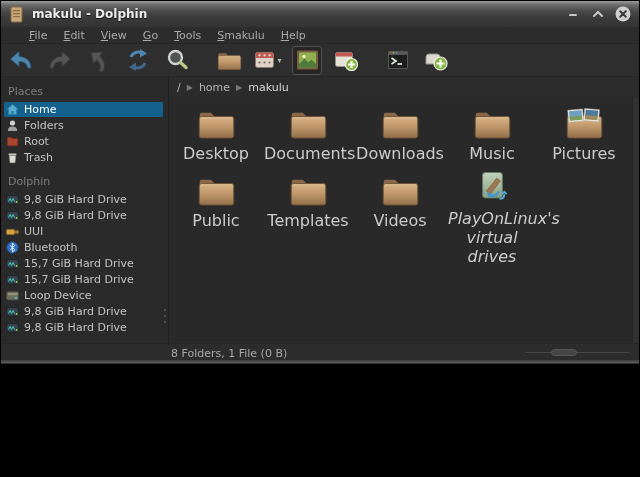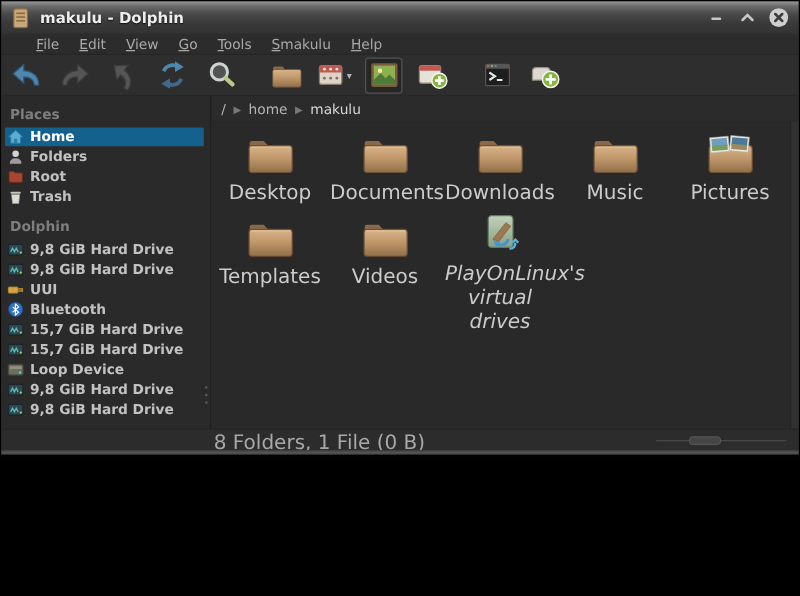--- a/index.html
+++ b/index.html
@@ -48,7 +48,7 @@
   .sidebar{
     width:168px;flex:0 0 168px;background:#2a2a2a;
     border-right:1px solid #1f1f1f;position:relative;
-    padding-top:4px;overflow:hidden;font-weight:bold;
+    padding-top:4px;overflow:hidden;
   }
   .panel-header{font-size:11px;color:#7e7e7e;padding:4px 0 4px 7px;}
   .side-item{

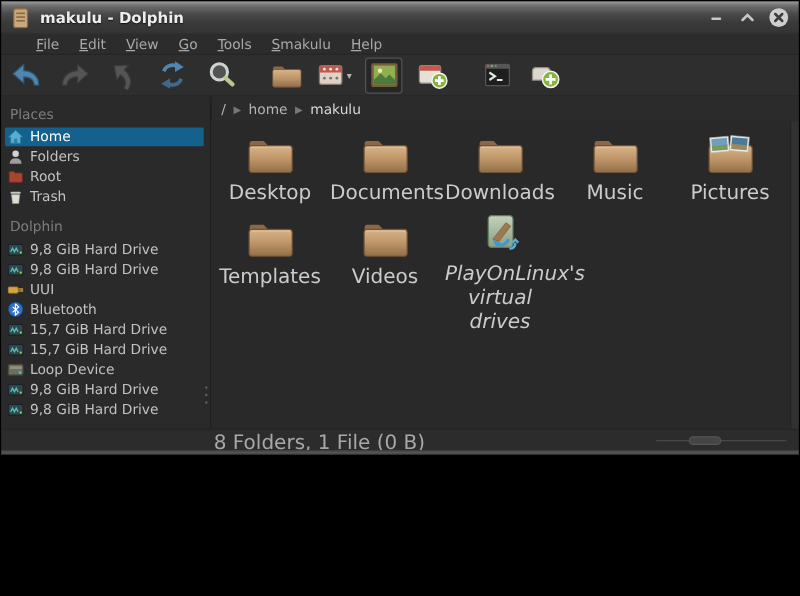--- a/index.html
+++ b/index.html
@@ -434,6 +434,16 @@
             <div class="file-label">Pictures</div>
           </div>
 
+          <div class="file-item">
+            <div class="icon-slot">
+                <svg width="41" height="34" viewBox="0 0 44 36">
+              <path d="M4 13 L4 8 Q4 6 6 6 L16 6 L20 10 L20 13 Z" fill="#8a6847"></path>
+              <rect x="3.5" y="10" width="37" height="23" rx="2.5" fill="url(#foldergrad)" stroke="#6e5236"></rect>
+              <path d="M5 11.5 L39 11.5" stroke="#e6c89c" stroke-width="1" opacity="0.55"></path>
+            </svg>
+              </div>
+            <div class="file-label">Public</div>
+          </div>
 
           <div class="file-item">
             <div class="icon-slot">

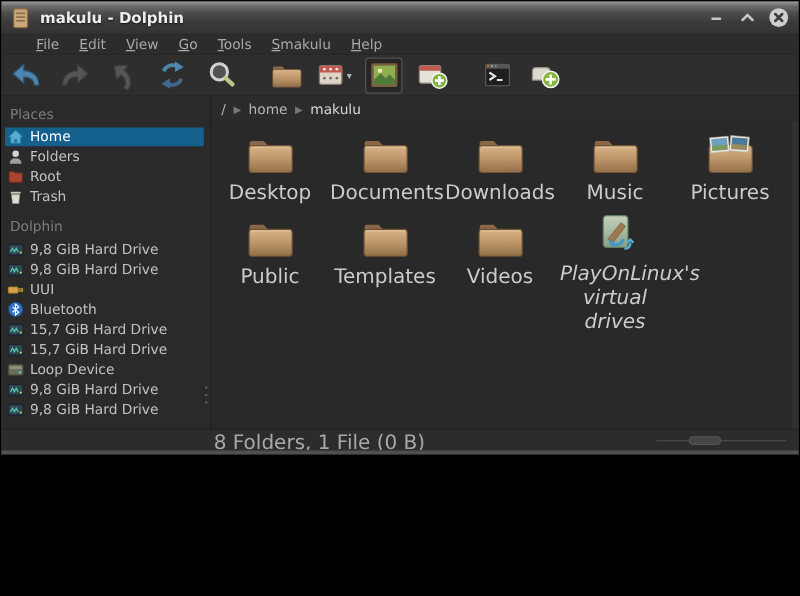--- a/index.html
+++ b/index.html
@@ -87,7 +87,7 @@
   
   .statusbar{
     height:17px;flex:0 0 17px;background:#2c2c2c;border-top:1px solid #242424;
-    display:flex;align-items:flex-start;font-size:16px;color:#a8a8a8;
+    display:flex;align-items:flex-end;font-size:11px;color:#a8a8a8;
   }
   .status-spacer-left{width:170px;flex:0 0 170px;}
   .status-text{flex:1;}

